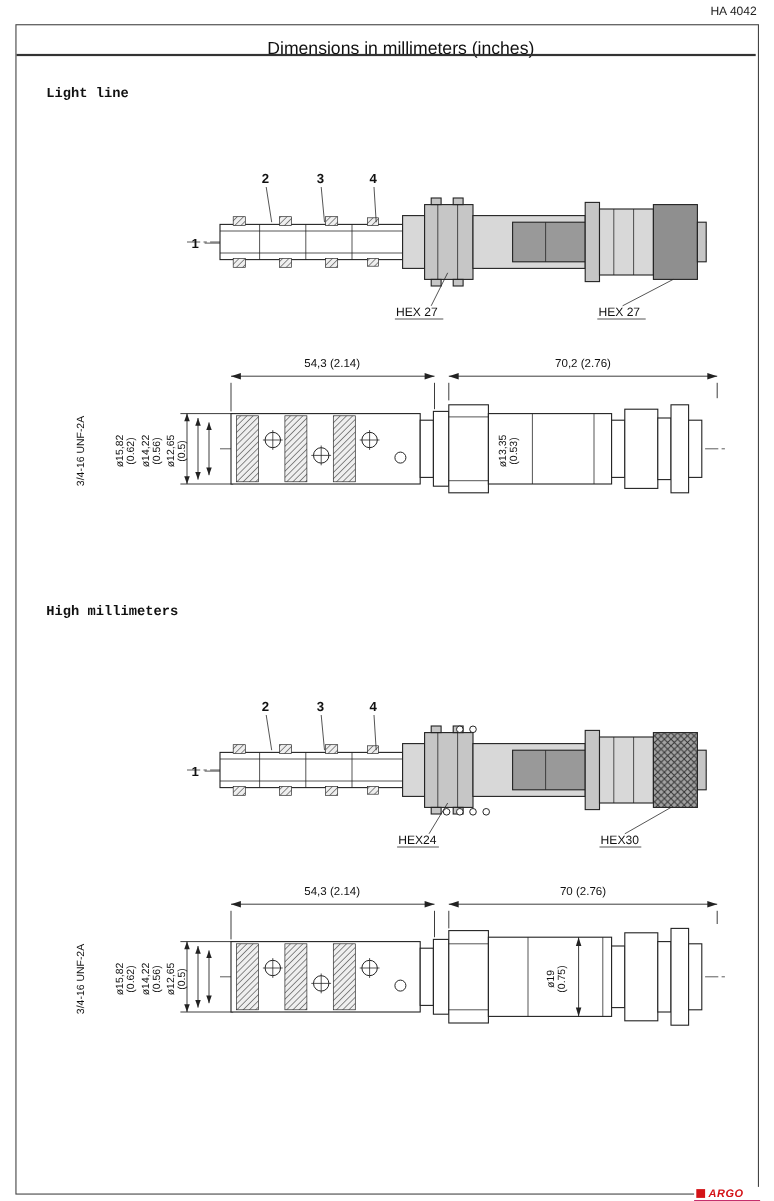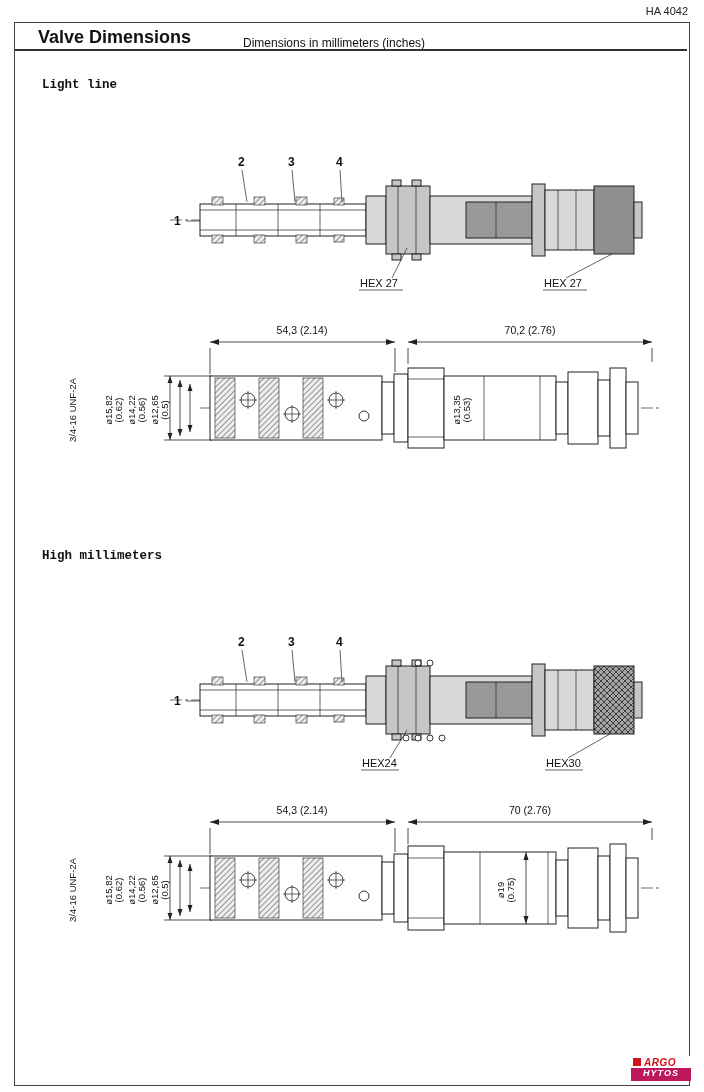--- a/index.html
+++ b/index.html
@@ -64,7 +64,6 @@
 
   <div class="doc-number">HA 4042</div>
   <div class="frame"></div>
-  <div class="page-title">Valve Dimensions</div>
   <div class="page-subtitle">Dimensions in millimeters (inches)</div>
   <div class="header-divider"></div>
 

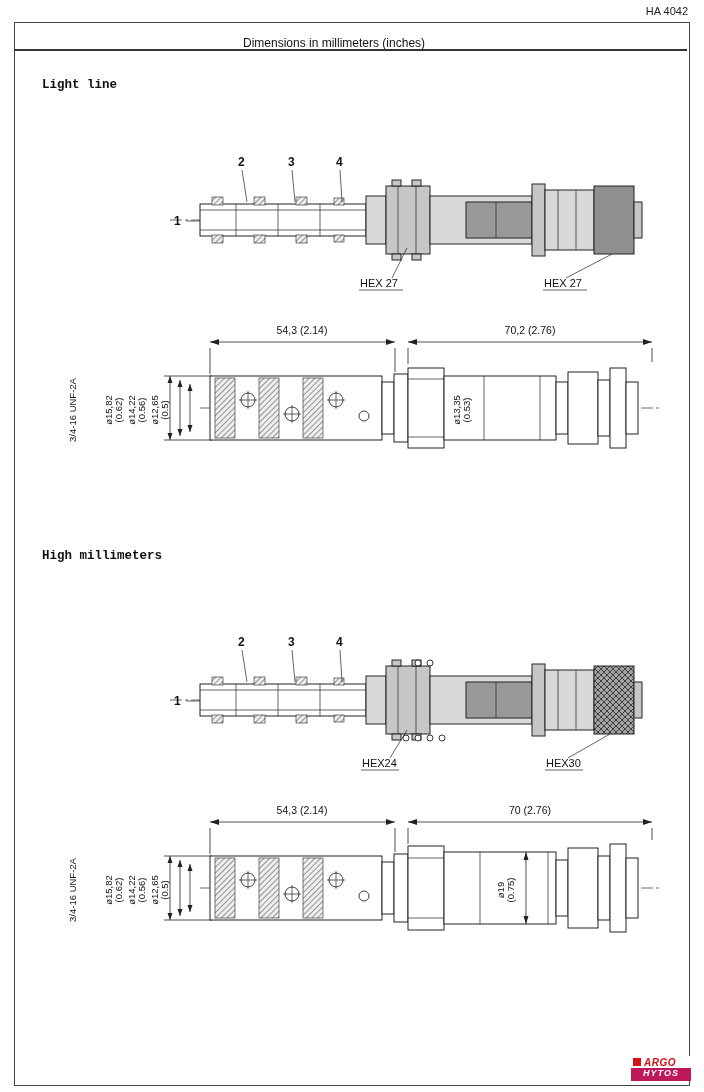--- a/index.html
+++ b/index.html
@@ -10,7 +10,7 @@
            border:1.5px solid #444; }
   .doc-number { position:absolute; top:5px; right:16px; font-size:11px; color:#222; }
   .page-title { position:absolute; left:38px; top:27px; font-size:18px; font-weight:bold; }
-  .page-subtitle { position:absolute; left:243px; top:36px; font-size:12px; }
+  .page-subtitle { position:absolute; left:243px; top:36px; font-size:16px; }
   .header-divider { position:absolute; left:15px; top:49px; width:672px; height:2px; background:#333; }
   .section-label { position:absolute; font-size:12.5px; font-weight:bold;font-family:Liberation Mono, monospace; }
   .lbl-light { left:42px; top:78px; }

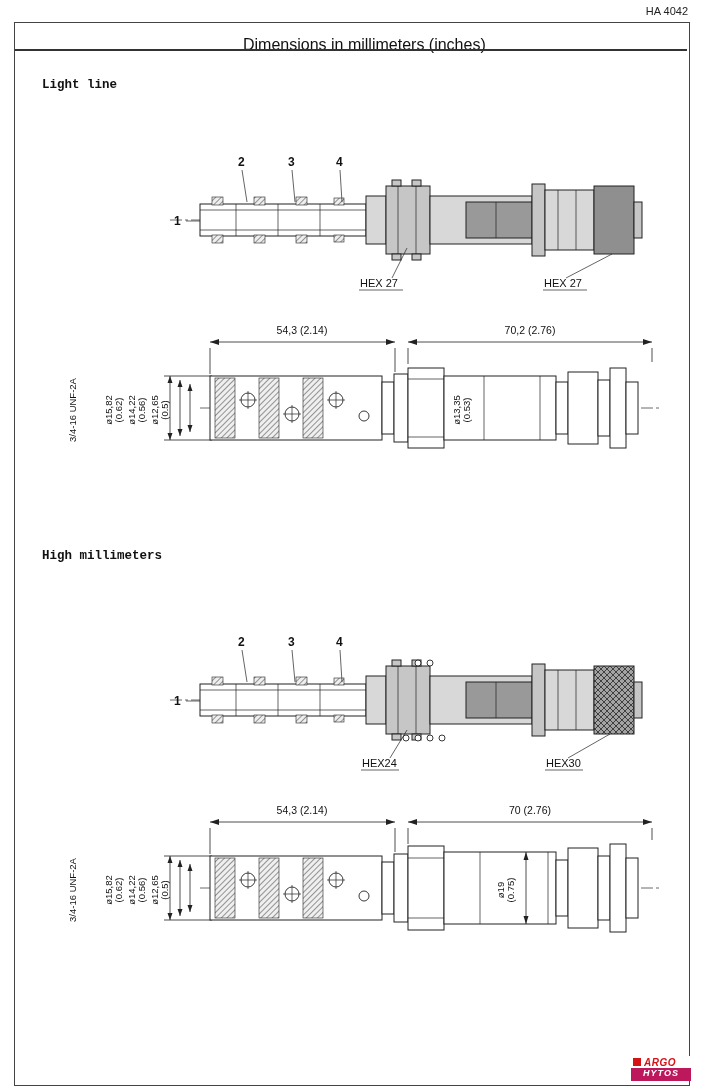--- a/index.html
+++ b/index.html
@@ -38,7 +38,7 @@
   .psym   { fill:#ffffff; stroke:#222; stroke-width:0.9; }
   
   .logo { position:absolute; right:13px; top:1056px; width:60px; }
-  .logo-top { display:flex; align-items:center; gap:3px; background:#fff; height:12px; padding-left:2px; }
+  .logo-top { display:flex; align-items:center; gap:3px; background:#fff; height:12px; padding-left:2px;margin-top:23px; }
   .logo-sq { width:8px; height:8px; background:#d41317; }
   .logo-argo { color:#d41317; font-weight:bold; font-style:italic; font-size:10px; letter-spacing:0.5px; }
   .logo-bottom { background:#be185d; height:13px; display:flex; align-items:flex-start; justify-content:center; }

